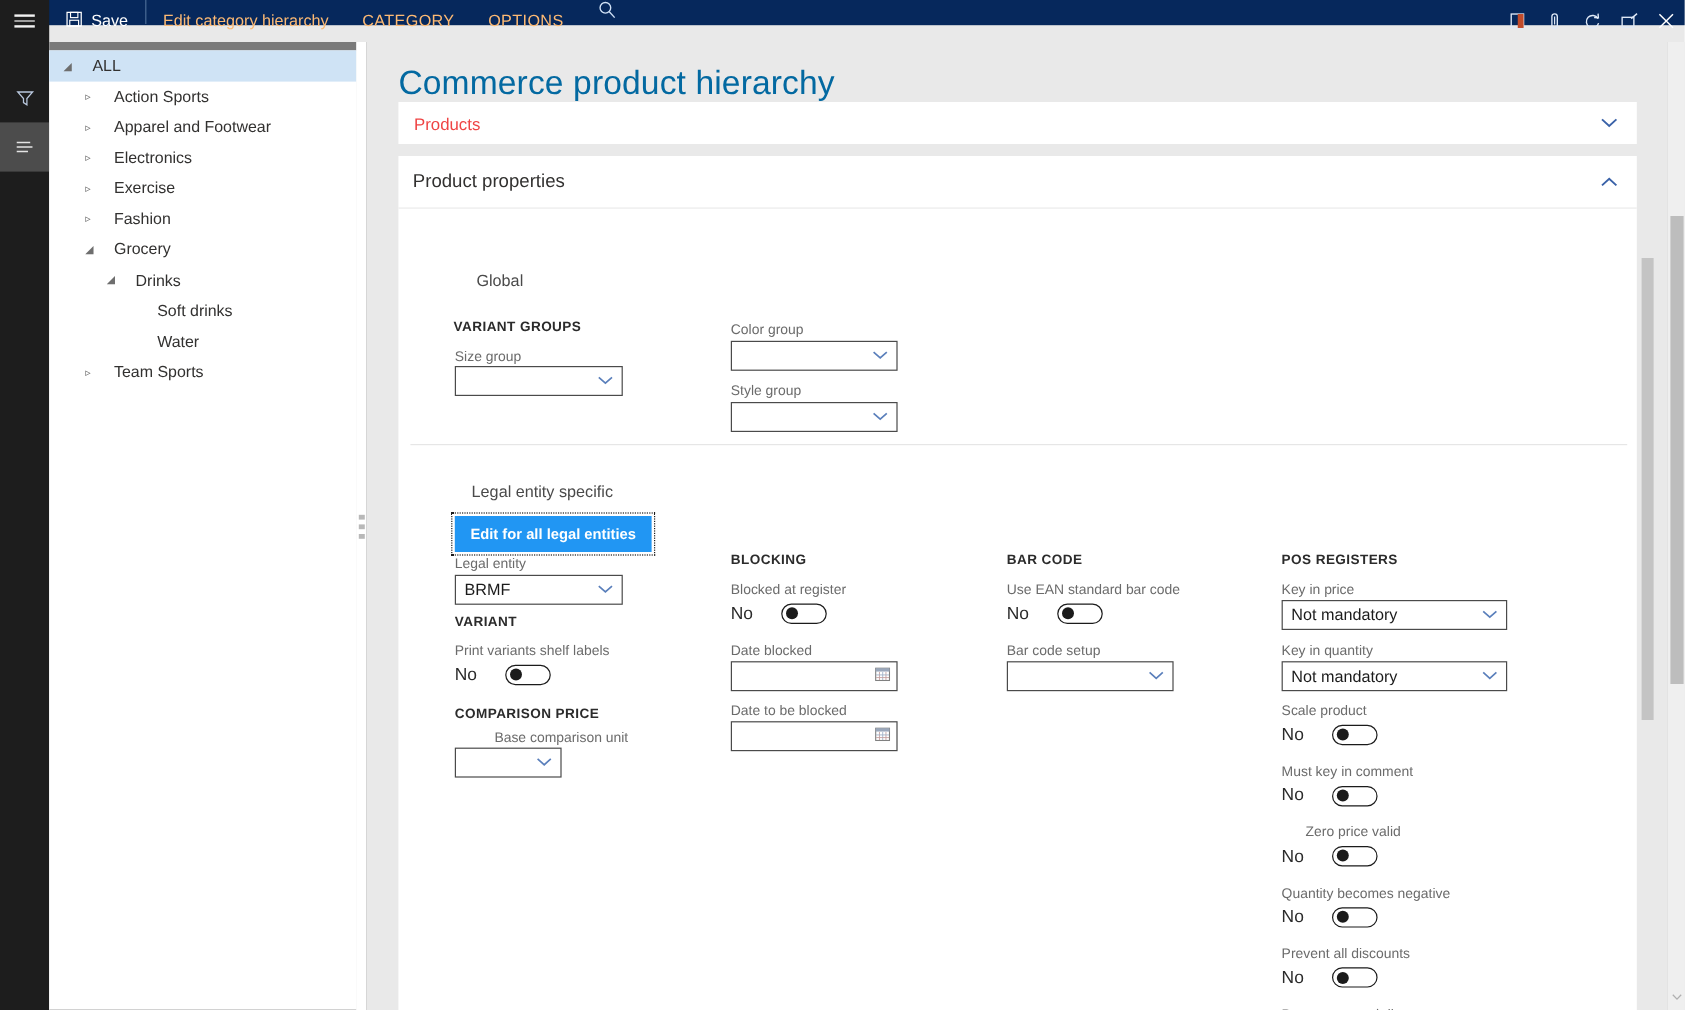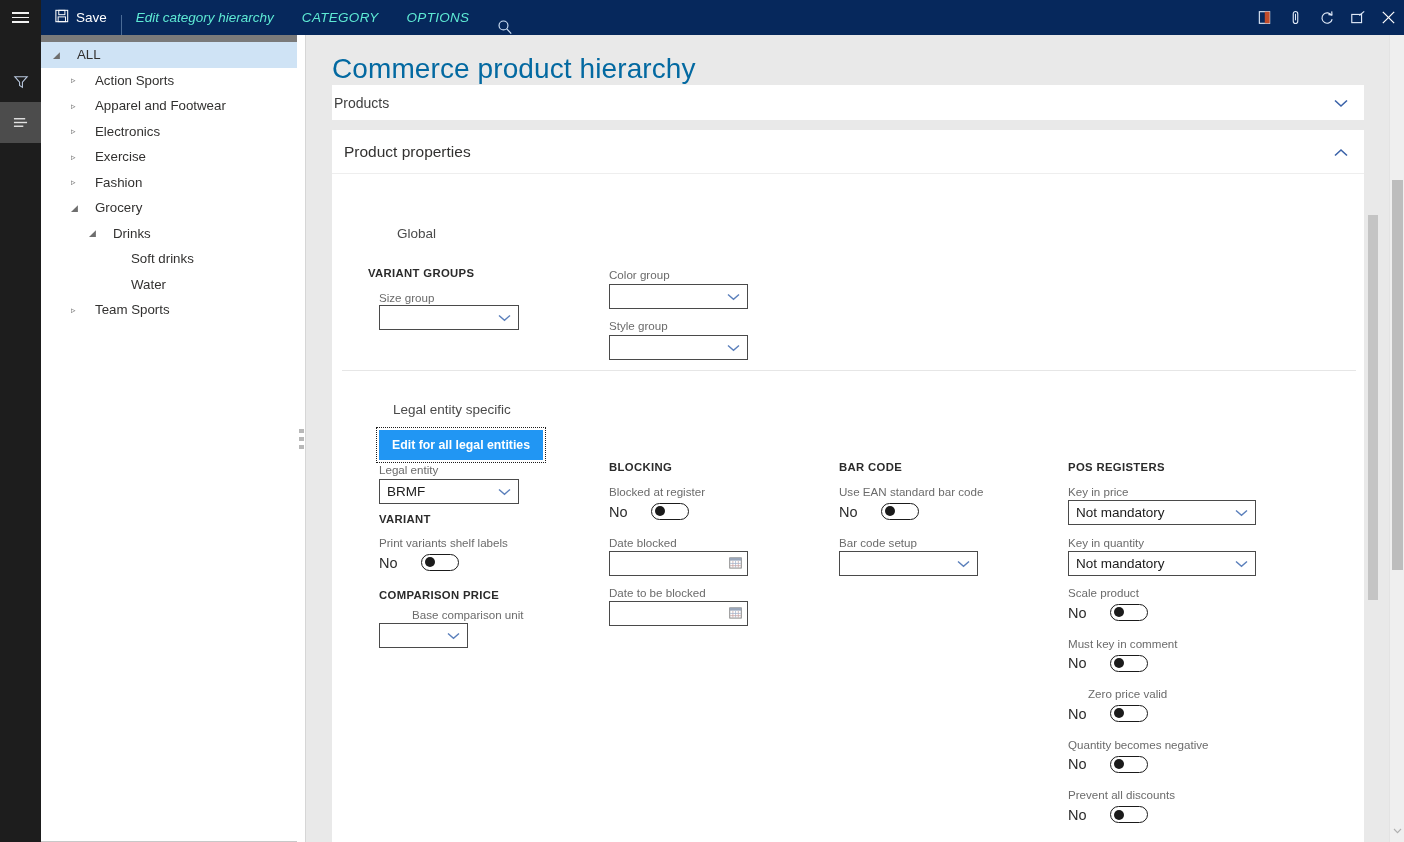--- a/index.html
+++ b/index.html
@@ -13,8 +13,8 @@
 
   
   .topbar {
-    position: absolute; top: 0; left: 0; width: 1404px; height: 35px;
-    background: #06285c; display: flex; align-items: flex-end;
+    position: absolute; top: 0; left: 0; width: 1404px; height: 21px;
+    background: #06285c; display: flex; align-items: flex-start;
   }
   .hamburger-cell {
     width: 41px; height: 35px; background: #1d1d1d;

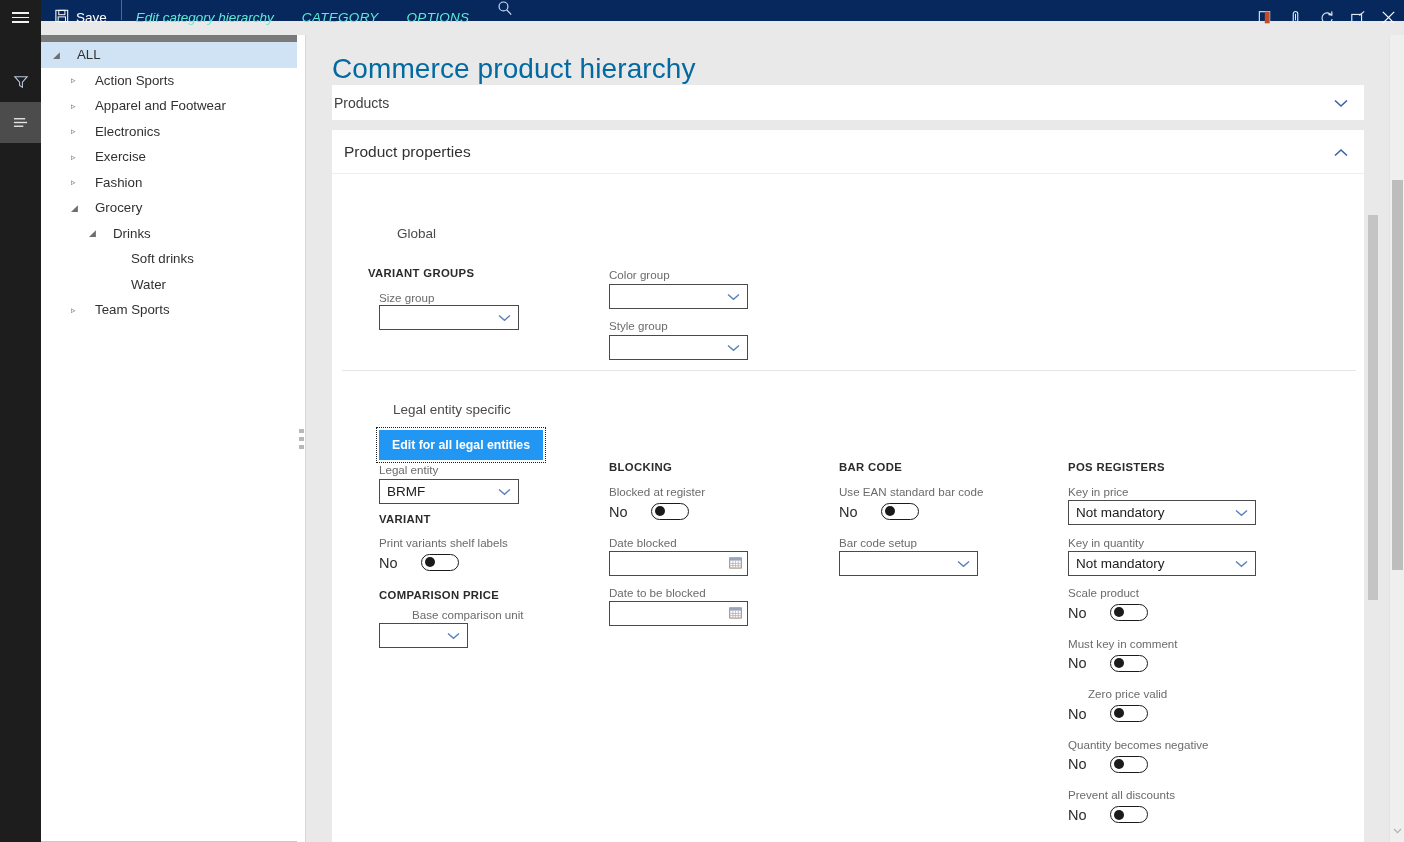--- a/index.html
+++ b/index.html
@@ -32,8 +32,8 @@
   }
   .tb-sep { width: 1px; height: 20px; background: #4a6b96; }
   .tb-item {
-    color: #5eead4; font-size: 13.5px; padding: 16px 14px; height: 35px;
-    display: flex; align-items: center; cursor: pointer; white-space: nowrap; font-style: italic;
+    color: #fdba74; font-size: 13.5px; padding: 16px 14px; height: 35px;
+    display: flex; align-items: center; cursor: pointer; white-space: nowrap;
   }
   .tb-item.caps { letter-spacing: .3px; }
   .tb-search { padding: 0 12px 0 14px; display: flex; align-items: center; cursor: pointer; }

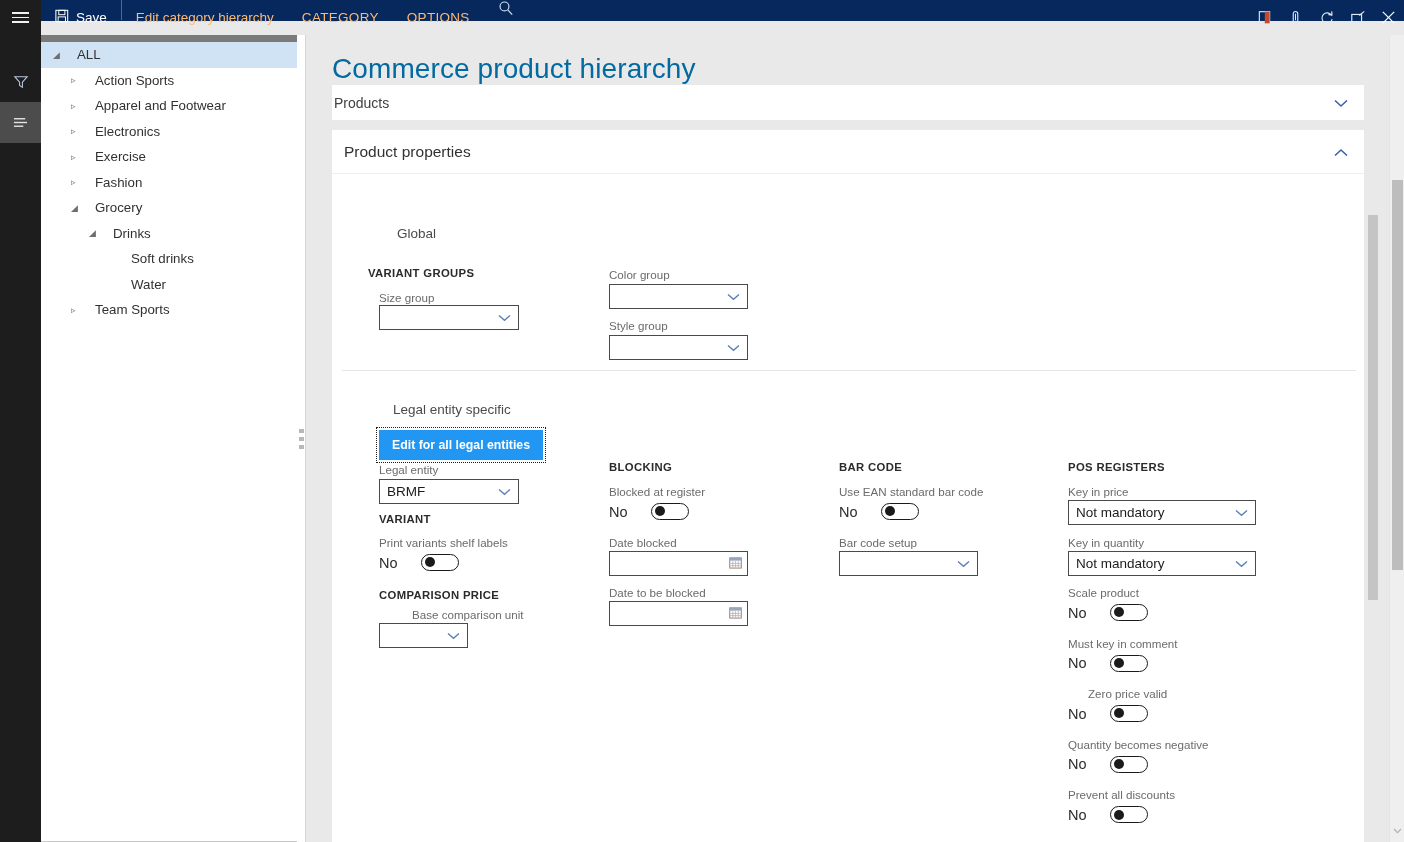--- a/index.html
+++ b/index.html
@@ -99,7 +99,7 @@
   }
   #products-bar { top: 50px; height: 35px; }
   #props-bar { top: 95px; height: 43px; }
-  .section-bar .sb-label { font-size: 14px; color: #404040; padding-left: 2px; }
+  .section-bar .sb-label { font-size: 14px; color: #ef4444; padding-left: 13px; }
   #props-bar .sb-label { font-size: 15.5px; color: #323130; padding-left: 12px; }
   .section-bar .chev { margin-left: auto; margin-right: 16px; color: #3a62a8; }
 

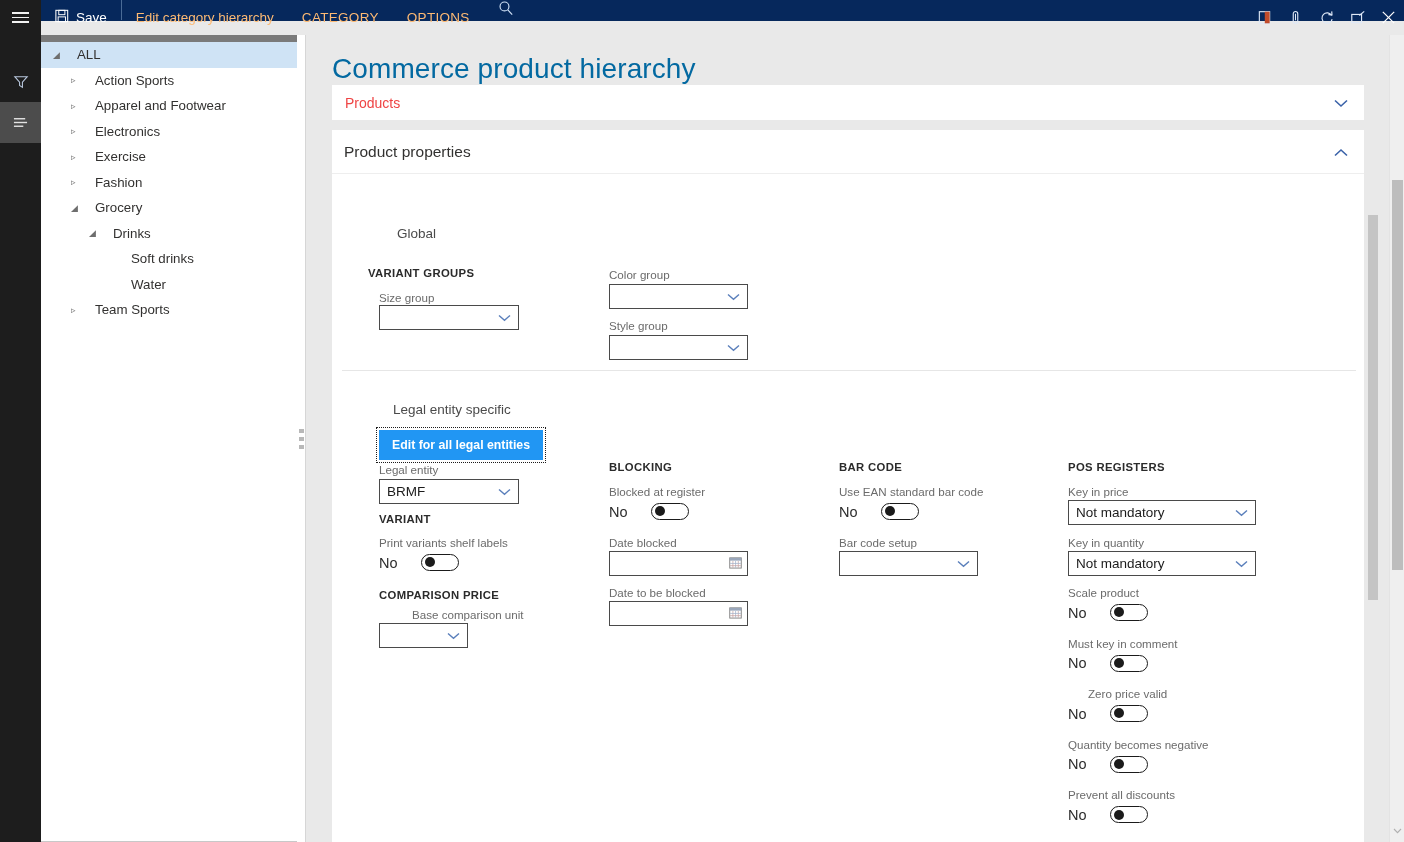--- a/index.html
+++ b/index.html
@@ -340,7 +340,7 @@
 
         <div class="group-title" style="left:36px; top:52px;">Global</div>
 
-        <div class="col-head" style="left:36px; top:93px;">VARIANT GROUPS</div>
+        <div class="col-head" style="left:46px; top:93px;">VARIANT GROUPS</div>
 
         <div class="fld-label" style="left:47px; top:117px;">Size group</div>
         <div class="combo" style="left:47px; top:131px; width:140px;">

